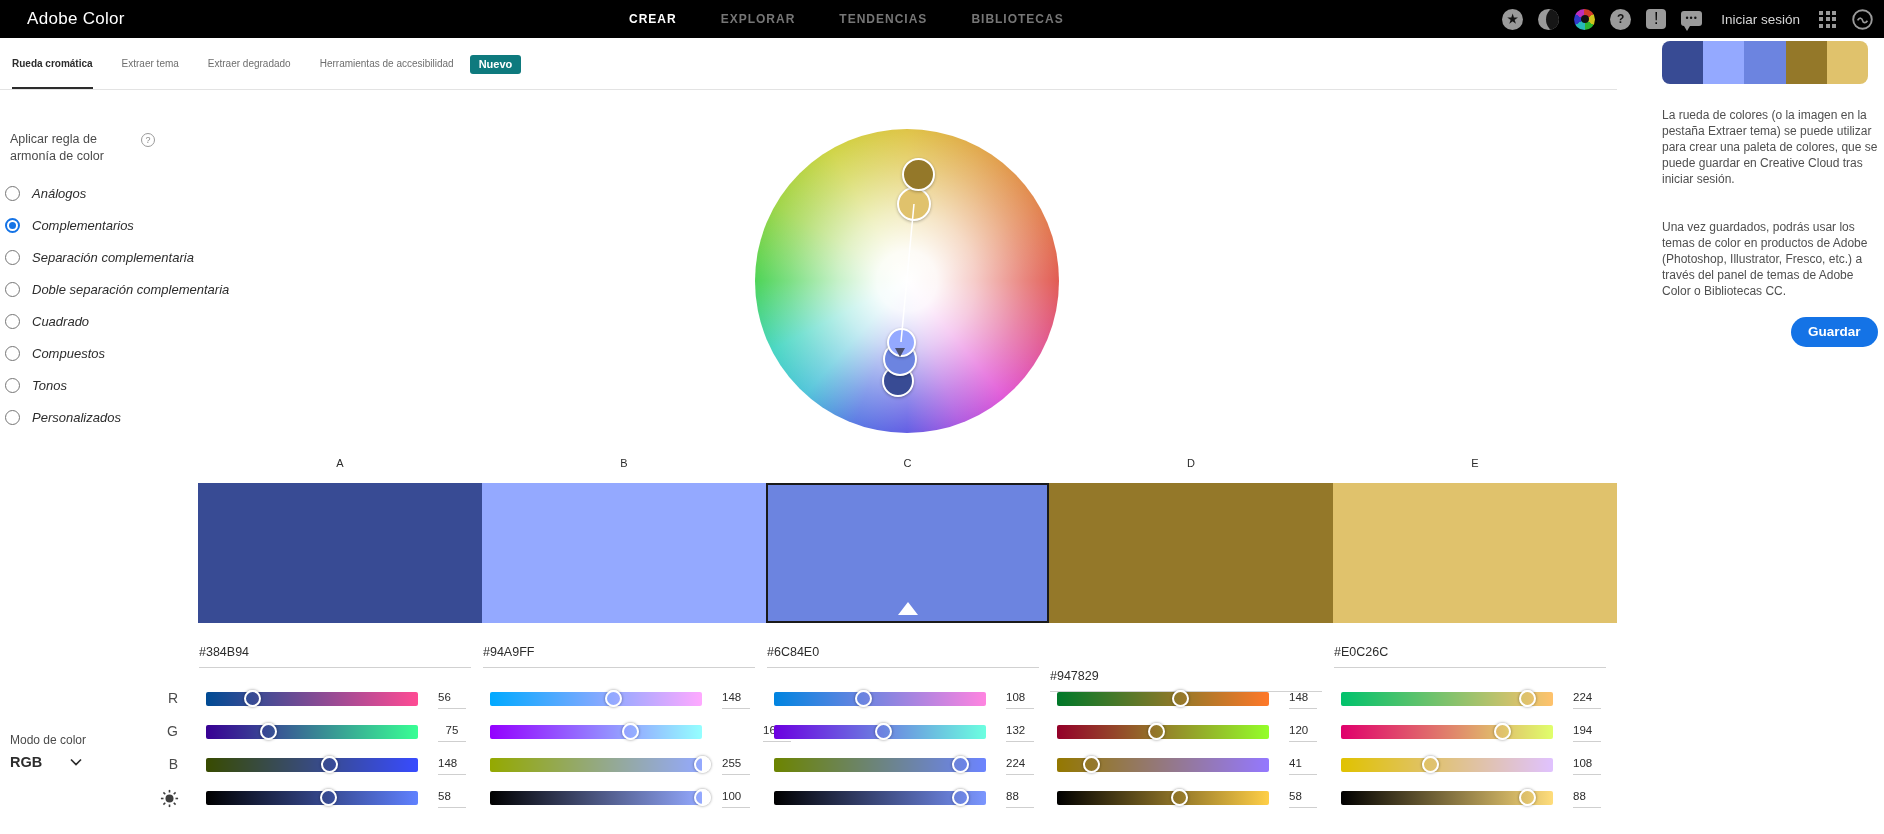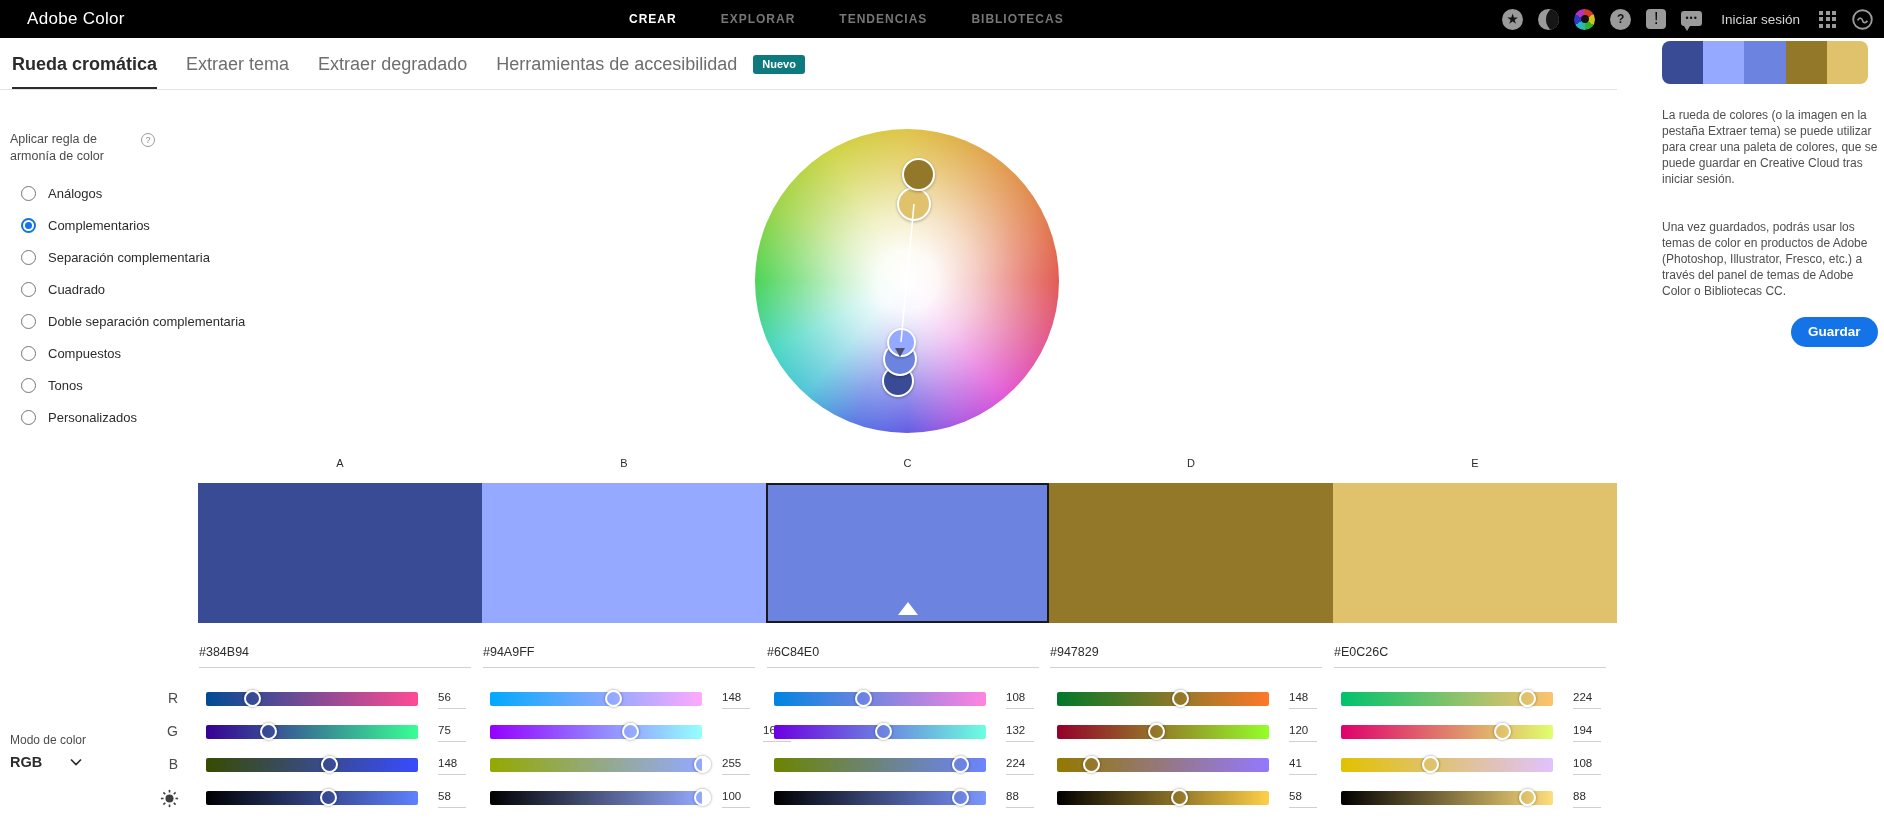--- a/index.html
+++ b/index.html
@@ -31,7 +31,7 @@
   .tabbar { position:absolute; left:0; top:38px; width:1884px; height:52px; background:#fff; }
   .tab-underline-row { position:absolute; left:0; top:89px; width:1617px; height:1px; background:#e3e3e3; }
   #tabs { position:absolute; left:12px; top:0; height:52px; display:flex; gap:29px; align-items:center; }
-  .tab { font-size:18px; color:#6e6e6e; cursor:pointer; height:52px; line-height:52px; position:relative; white-space:nowrap; }
+  .tab { font-size:10px; color:#6e6e6e; cursor:pointer; height:52px; line-height:52px; position:relative; white-space:nowrap; }
   .tab.active { color:#2c2c2c; font-weight:bold; }
   .tab.active::after { content:""; position:absolute; left:0; right:0; bottom:0; height:3px; background:#2c2c2c; }
   .badge { margin-left:-13px; background:#0e7a7e; color:#fff; font-size:11px; font-weight:bold; padding:4px 9px; border-radius:3px; line-height:1; }

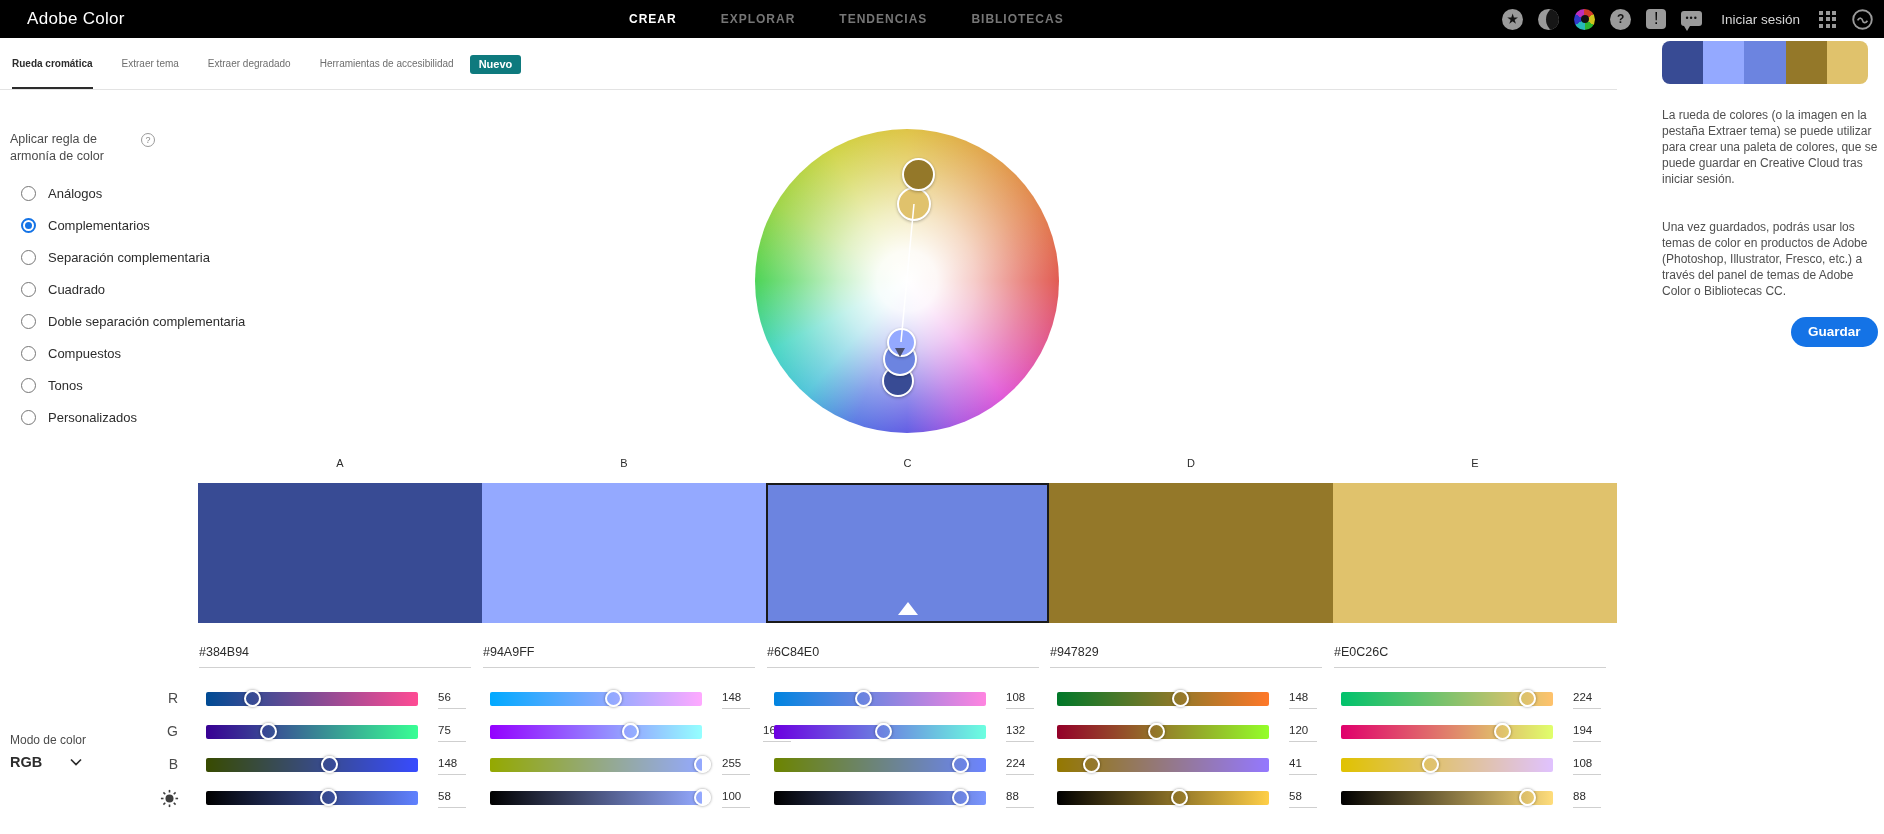--- a/index.html
+++ b/index.html
@@ -39,7 +39,7 @@
   
   .harmony-title { position:absolute; left:10px; top:131px; width:118px; font-size:12.5px; line-height:16.5px; color:#4b4b4b; }
   .help-circ { position:absolute; left:141px; top:133px; width:14px; height:14px; border:1px solid #9a9a9a; border-radius:50%; color:#8a8a8a; font-size:9px; display:flex; align-items:center; justify-content:center; cursor:pointer; }
-  #harmony-list { position:absolute; left:21px; top:177px; }
+  #harmony-list { position:absolute; left:5px; top:177px;font-style:italic; }
   .radio-item { display:flex; align-items:center; height:32px; cursor:pointer; }
   .radio { width:15px; height:15px; border-radius:50%; border:1.7px solid #767676; margin-right:12px; flex:0 0 auto; display:flex; align-items:center; justify-content:center; }
   .radio.checked { border:2px solid #1473E6; }

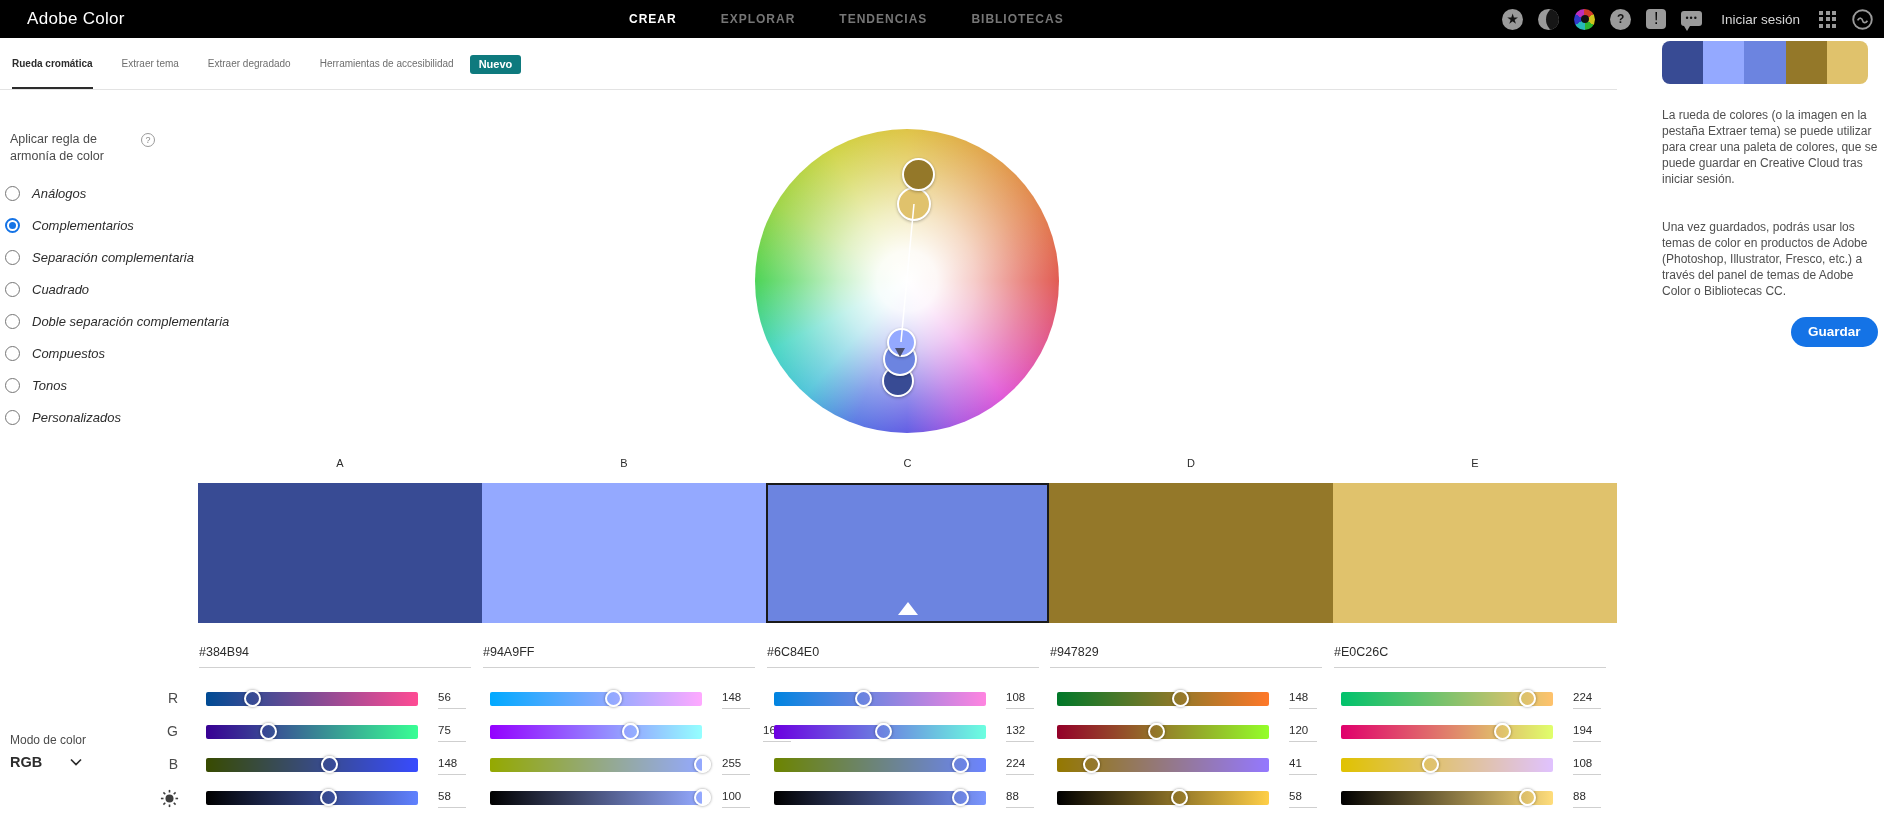--- a/index.html
+++ b/index.html
@@ -159,11 +159,11 @@
     </div>
     <div class="radio-item">
       <div class="radio"></div>
+      <div class="radio-label">Doble separación complementaria</div>
+    </div>
+    <div class="radio-item">
+      <div class="radio"></div>
       <div class="radio-label">Cuadrado</div>
-    </div>
-    <div class="radio-item">
-      <div class="radio"></div>
-      <div class="radio-label">Doble separación complementaria</div>
     </div>
     <div class="radio-item">
       <div class="radio"></div>

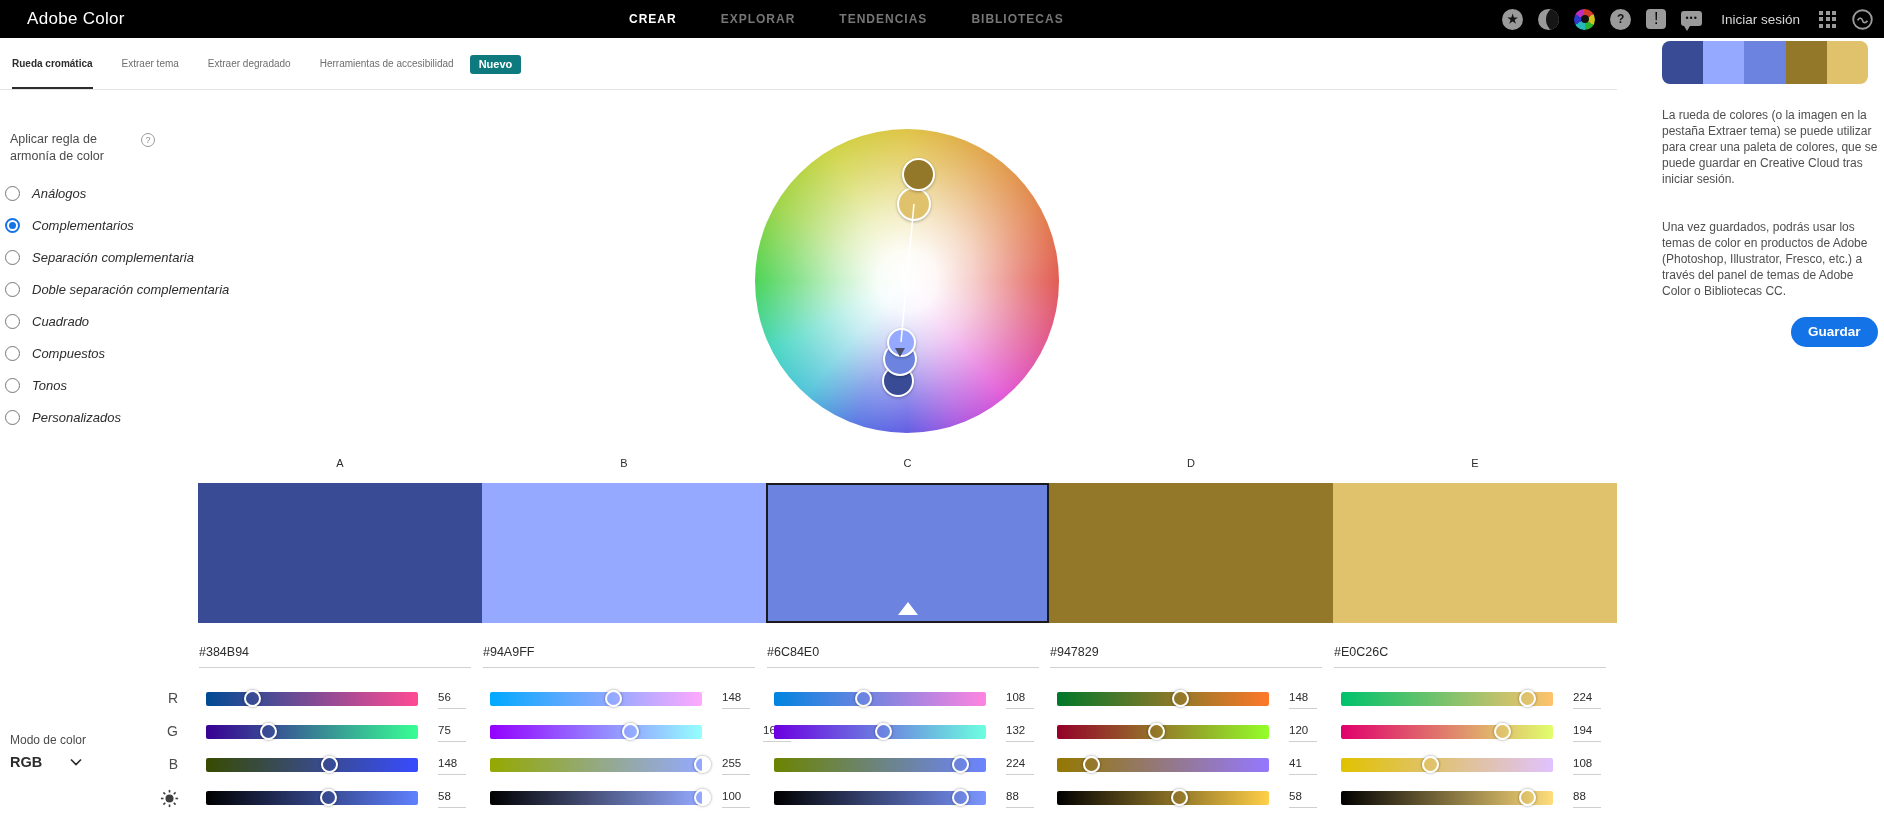--- a/index.html
+++ b/index.html
@@ -262,7 +262,7 @@
     <div class="val" style="left: 1006px; top: 790px;">88</div>
     <div class="col-letter" style="left: 1049px; width: 284px;">D</div>
     <div class="swatch" style="left: 1049px; width: 284px; background: rgb(148, 120, 41);"></div>
-    <div class="hexfield" style="left: 1050px;">#947829</div>
+    <div class="hexfield" style="left: 1050px; margin-top: 24px;">#947829</div>
     <div class="track" style="left: 1057px; top: 692px; background: linear-gradient(90deg, rgb(0, 120, 41), rgb(255, 120, 41));">
       <div class="handle" style="left: 115px;"></div>
     </div>

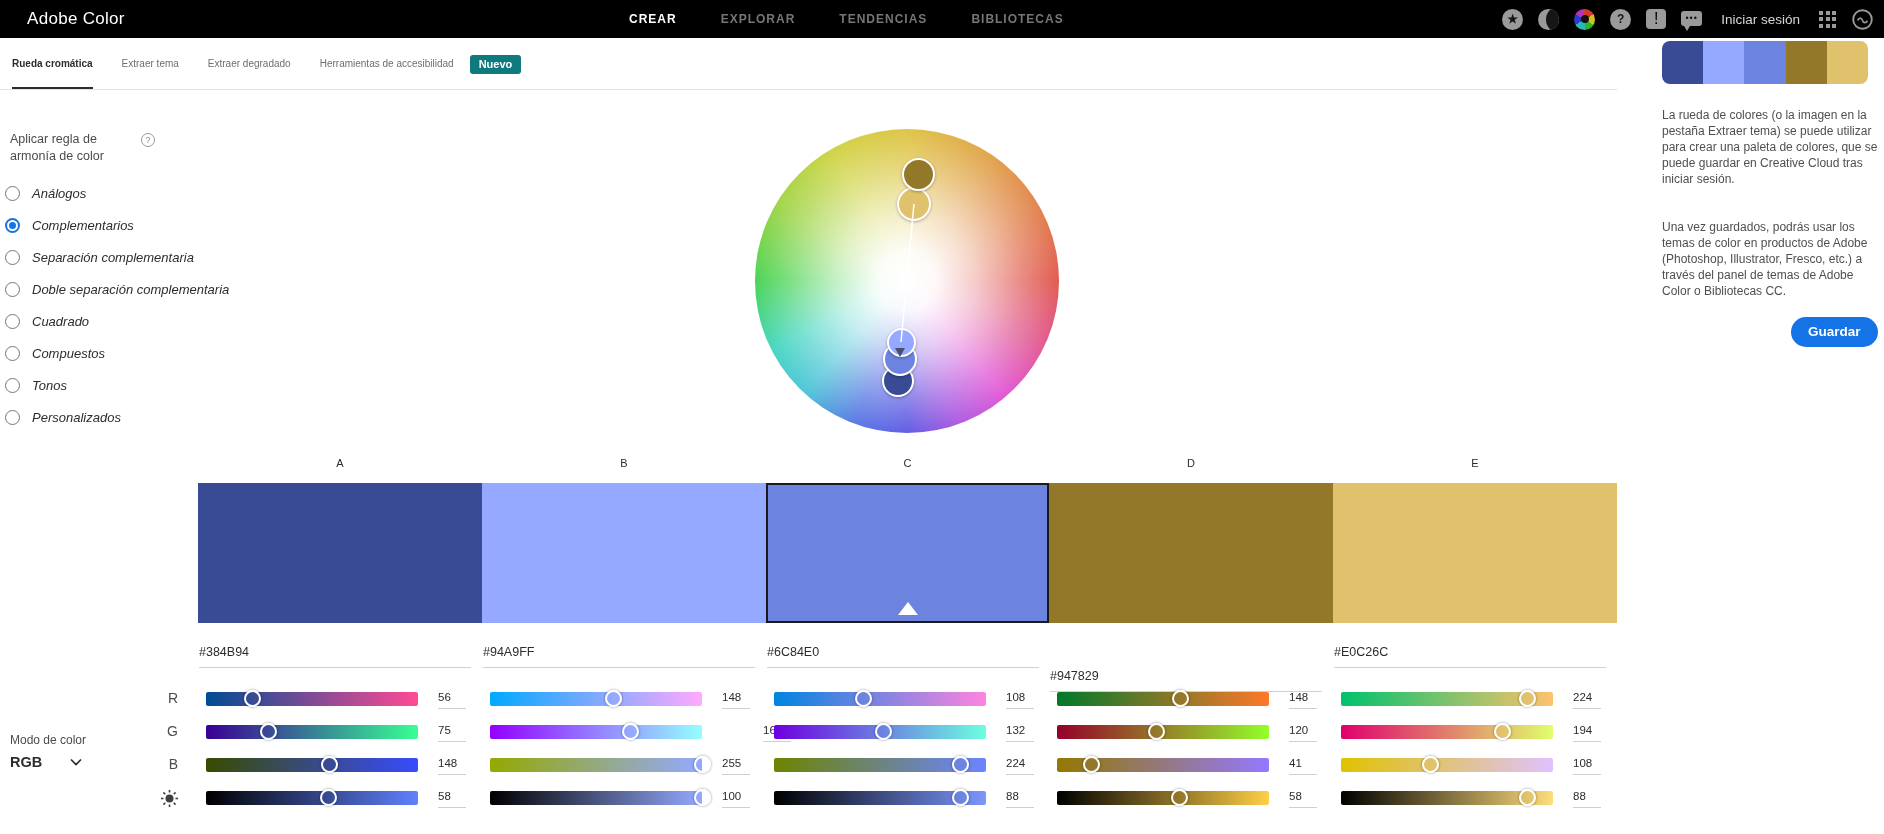--- a/index.html
+++ b/index.html
@@ -211,7 +211,7 @@
     <div class="track" style="left: 206px; top: 725px; background: linear-gradient(90deg, rgb(56, 0, 148), rgb(56, 255, 148));">
       <div class="handle" style="left: 54px;"></div>
     </div>
-    <div class="val" style="left: 438px; top: 724px;">75</div>
+    <div class="val" style="left: 438px; top: 724px; text-align: center;">75</div>
     <div class="track" style="left: 206px; top: 758px; background: linear-gradient(90deg, rgb(56, 75, 0), rgb(56, 75, 255));">
       <div class="handle" style="left: 115px;"></div>
     </div>

